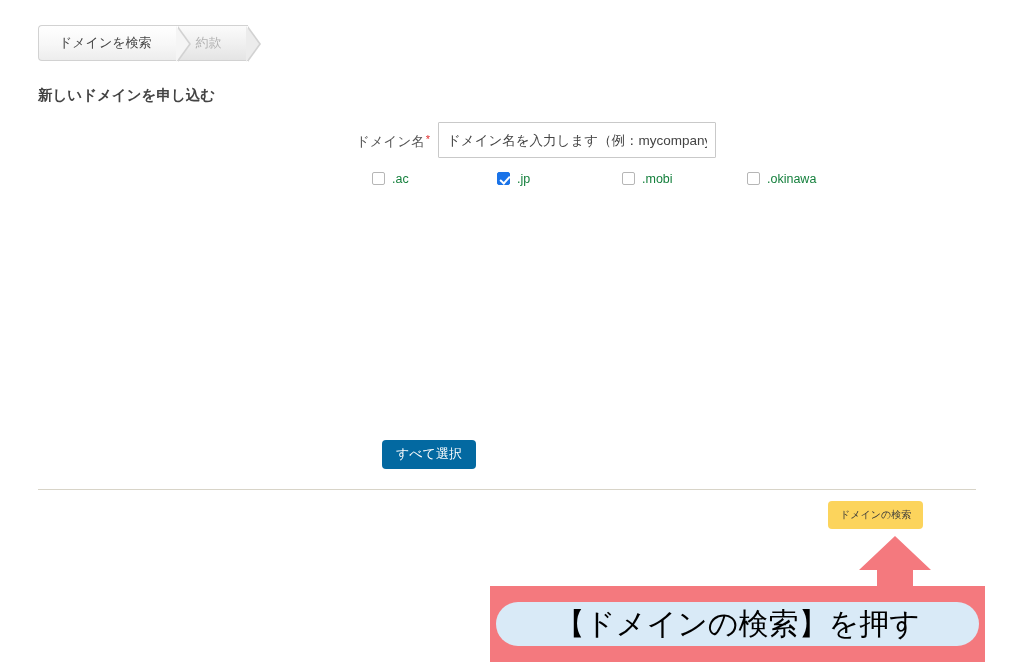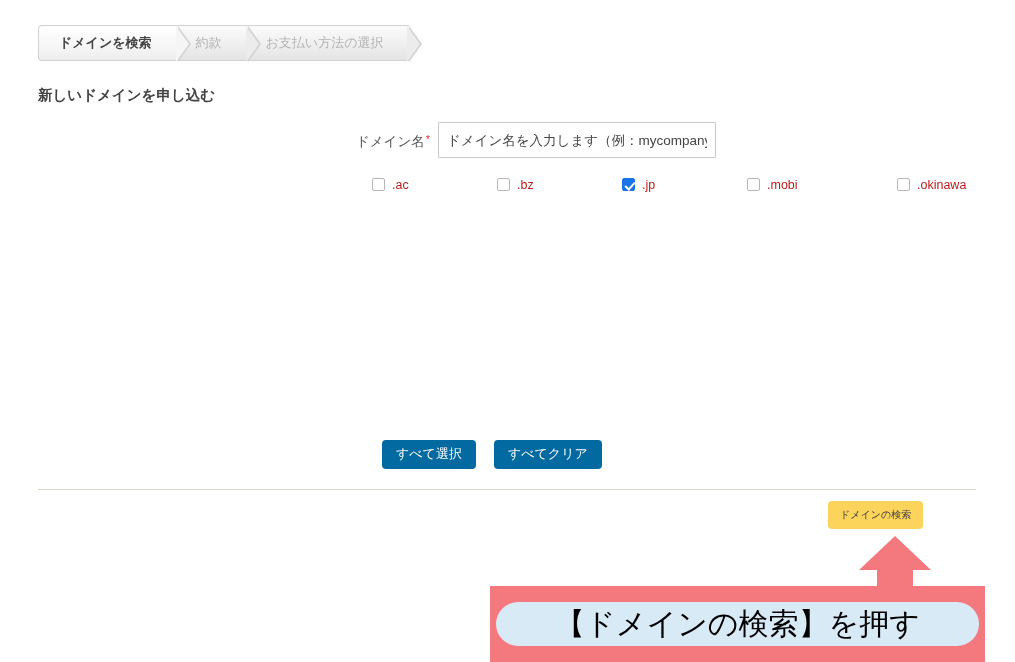--- a/index.html
+++ b/index.html
@@ -45,7 +45,7 @@
     border-bottom-left-radius: 4px;
     background: linear-gradient(to bottom, #ffffff 0%, #f7f7f7 55%, #ededed 100%);
     color: #444444;
-    font-weight: bold;
+    font-weight: normal;
     padding-left: 20px;
   }
   

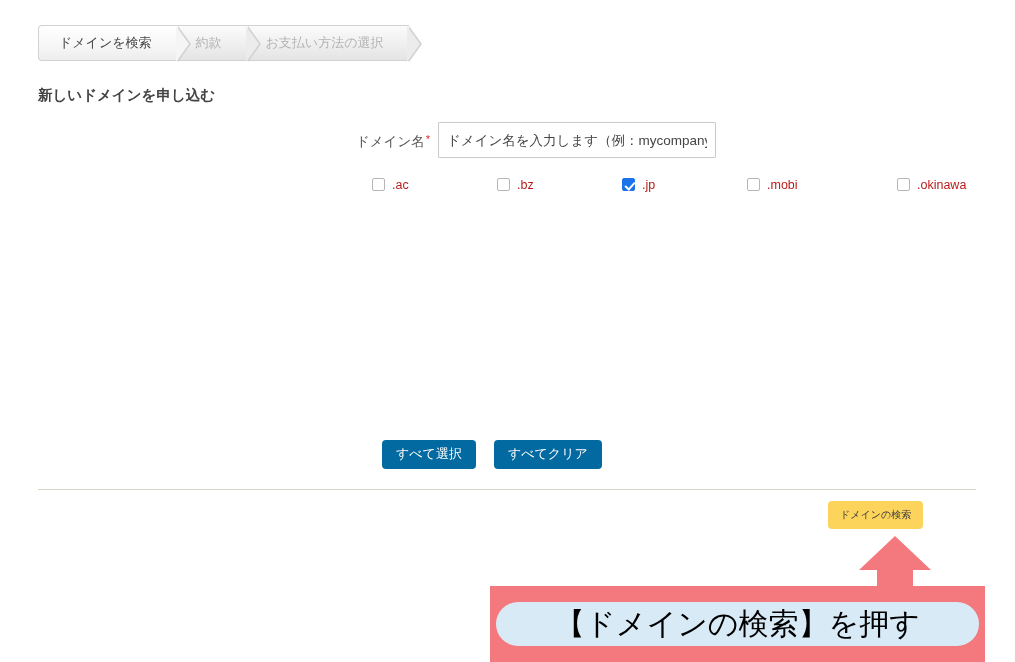--- a/index.html
+++ b/index.html
@@ -255,11 +255,6 @@
       <span class="arrow-out"></span>
       <span class="arrow-in"></span>
     </div>
-    <div class="step">
-      <span class="label">お支払い方法の選択</span>
-      <span class="arrow-out"></span>
-      <span class="arrow-in"></span>
-    </div>
   </div>
 
 <div id="page-title">新しいドメインを申し込む</div>

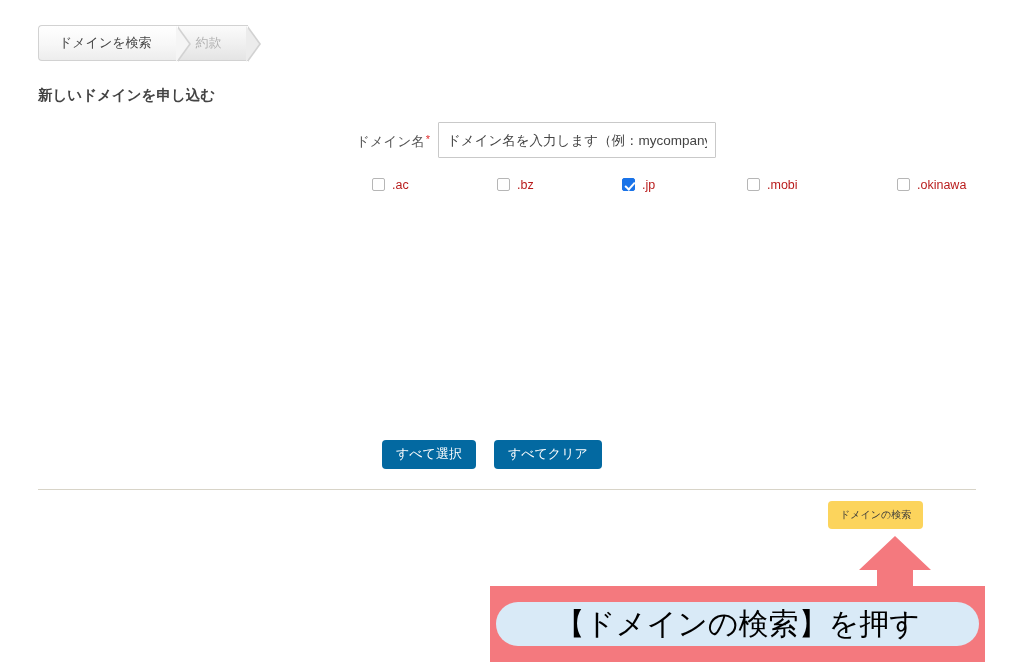--- a/index.html
+++ b/index.html
@@ -132,9 +132,9 @@
   }
   .tld-item {
     display: flex;
-    align-items: center;
+    align-items: flex-start;
     font-size: 12.5px;
-    color: #b91c1c;
+    color: #15803d;
   }
   .cbox {
     width: 13px;

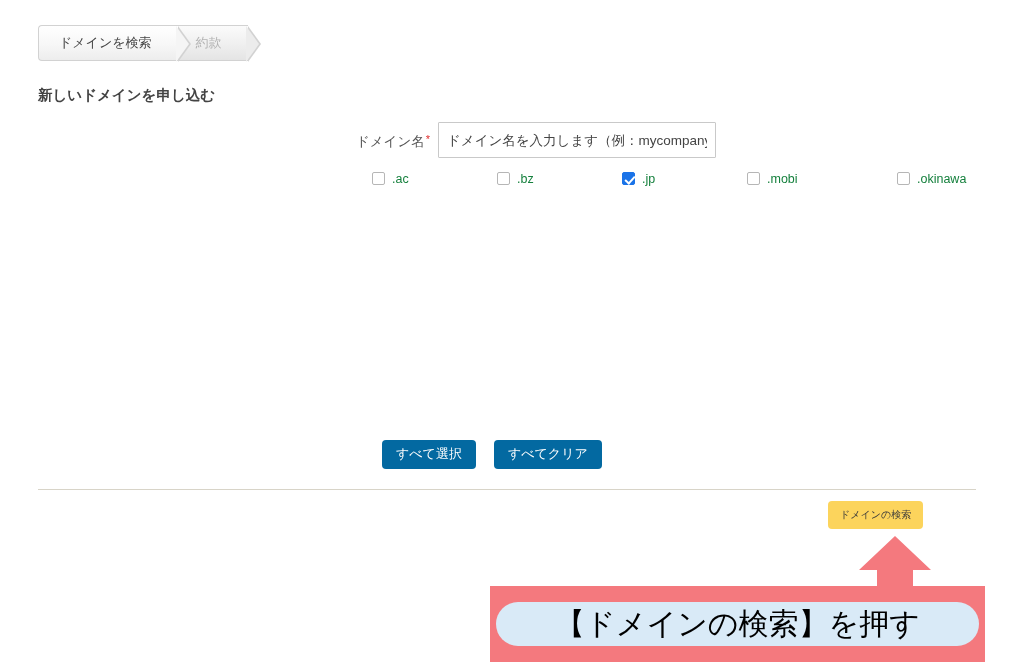--- a/index.html
+++ b/index.html
@@ -272,10 +272,6 @@
       <span>.ac</span>
     </div>
     <div class="tld-item">
-      <span class="cbox"></span>
-      <span>.bz</span>
-    </div>
-    <div class="tld-item">
       <span class="cbox checked"></span>
       <span>.jp</span>
     </div>

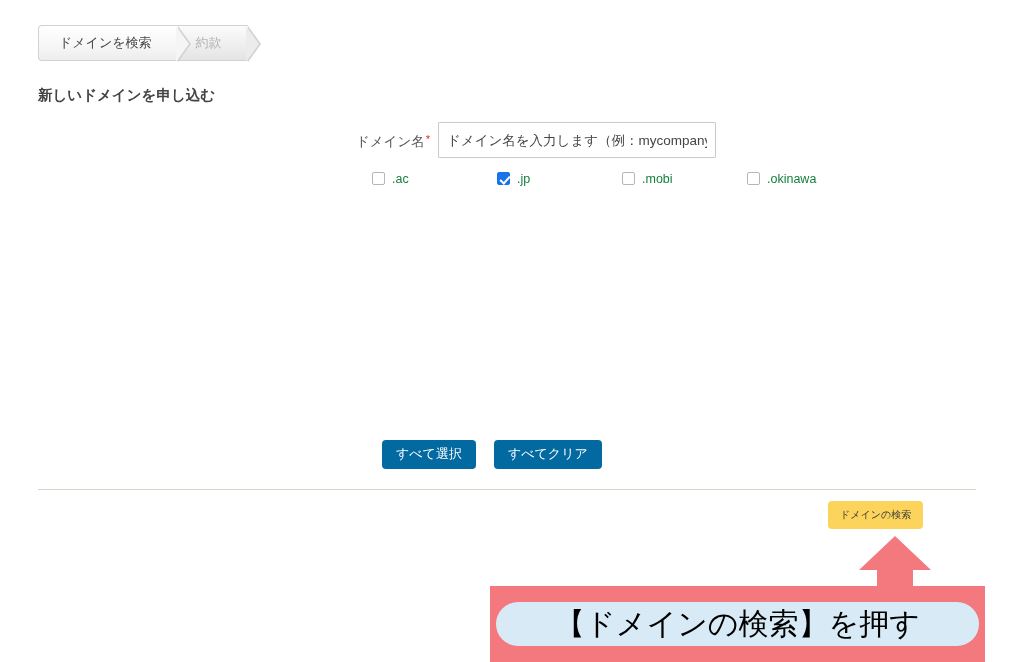--- a/index.html
+++ b/index.html
@@ -287,7 +287,6 @@
 
 <div id="bulk-buttons">
   <button class="bulk-btn">すべて選択</button>
-  <button class="bulk-btn">すべてクリア</button>
 </div>
 
 <div id="divider"></div>

